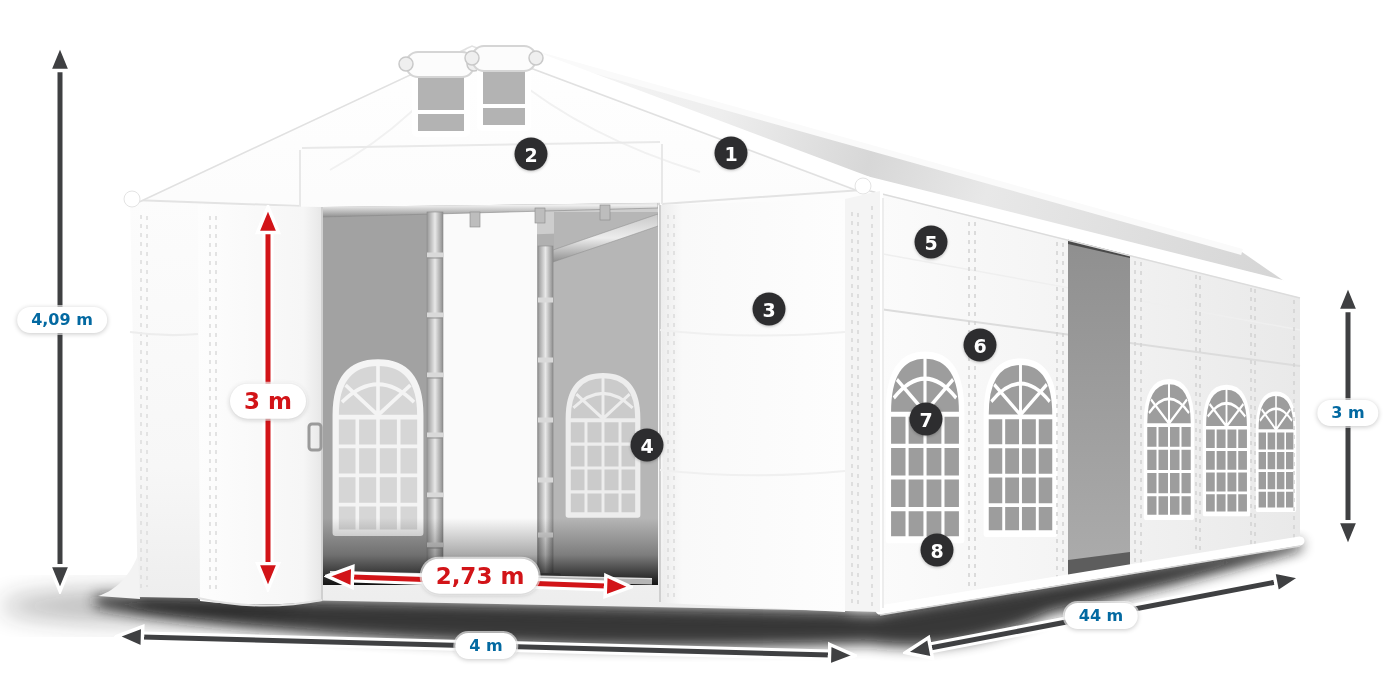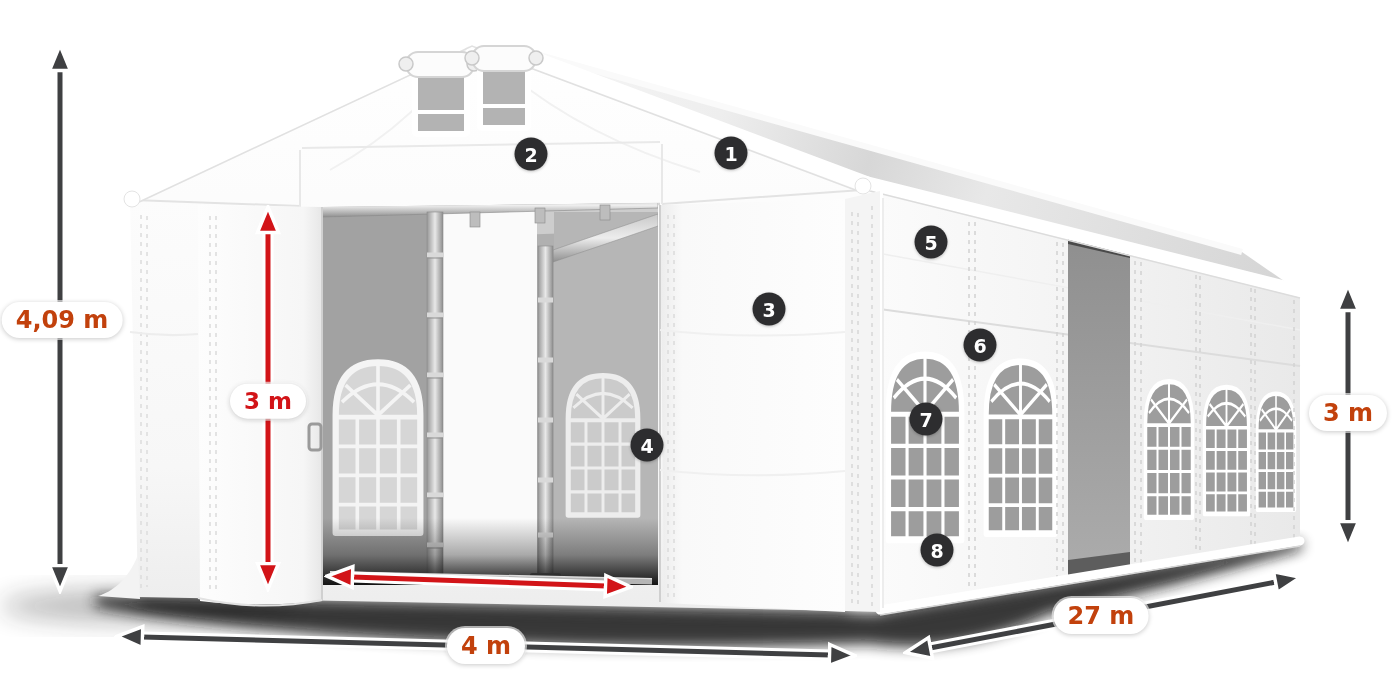--- a/index.html
+++ b/index.html
@@ -11,7 +11,7 @@
   .pill{
     position:absolute;transform:translate(-50%,-50%);
     background:#ffffff;border-radius:18px;padding:3px 14px;
-    font-weight:700;font-size:24px;line-height:1.25;color:#c2410c;
+    font-weight:700;font-size:16px;line-height:1.25;color:#0369a1;
     white-space:nowrap;box-shadow:0 1px 5px rgba(0,0,0,.22),0 0 0 2px rgba(255,255,255,.65);
     z-index:3;
   }

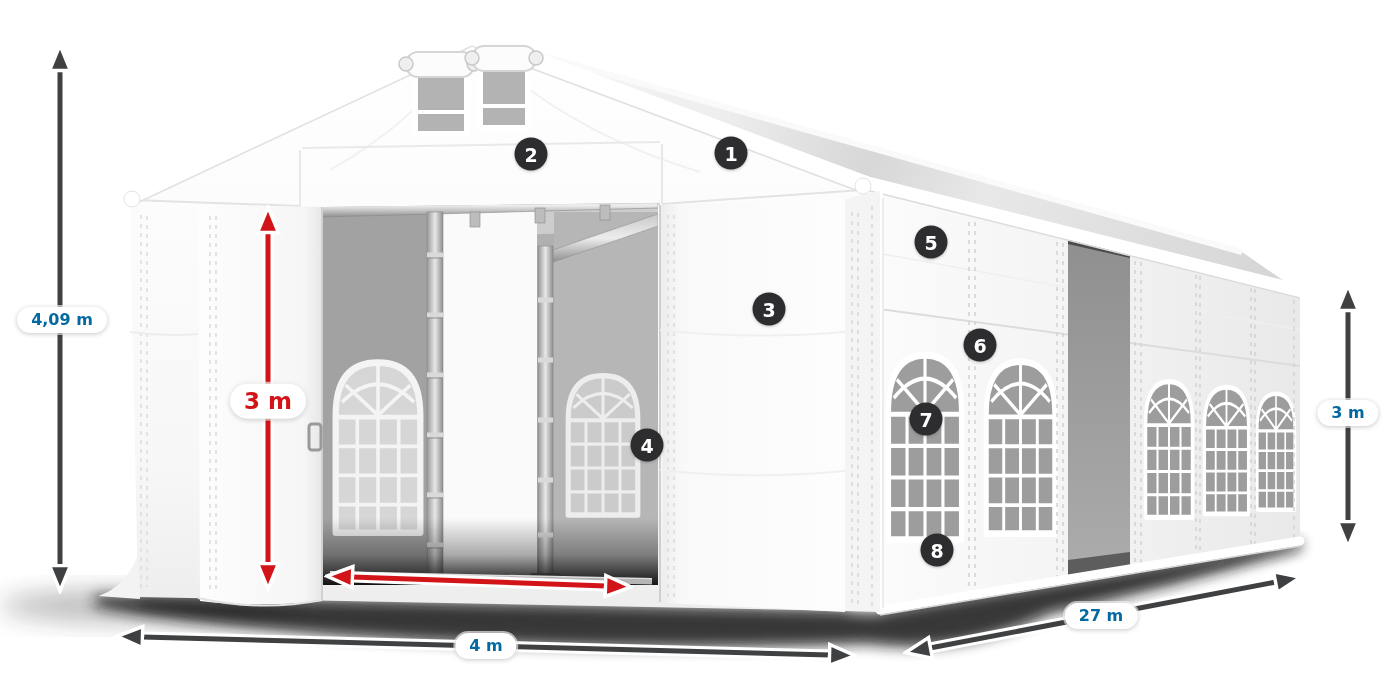--- a/index.html
+++ b/index.html
@@ -257,6 +257,7 @@
 
   <div class="pill" style="left:62px;top:320px">4,09 m</div>
   <div class="pill red" style="left:268px;top:401px">3 m</div>
+  <div class="pill red" style="left:480px;top:576px">2,73 m</div>
   <div class="pill" style="left:486px;top:646px">4 m</div>
   <div class="pill" style="left:1101px;top:616px">27 m</div>
   <div class="pill" style="left:1348px;top:413px">3 m</div>

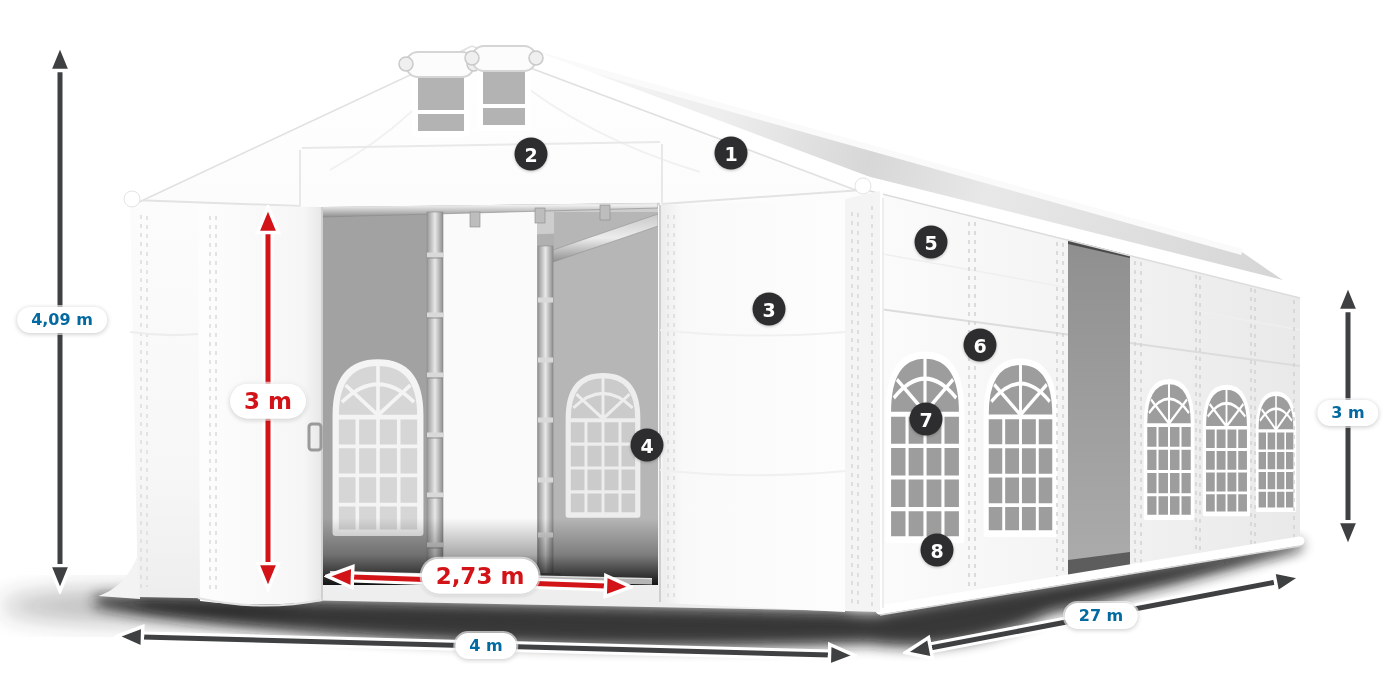--- a/index.html
+++ b/index.html
@@ -259,7 +259,7 @@
   <div class="pill red" style="left:268px;top:401px">3 m</div>
   <div class="pill red" style="left:480px;top:576px">2,73 m</div>
   <div class="pill" style="left:486px;top:646px">4 m</div>
-  <div class="pill" style="left:1101px;top:616px">27 m</div>
+  <div class="pill" style="left:1101px;top:616px">44 m</div>
   <div class="pill" style="left:1348px;top:413px">3 m</div>
 
   <div class="badge" style="left:731px;top:153px">1</div>

